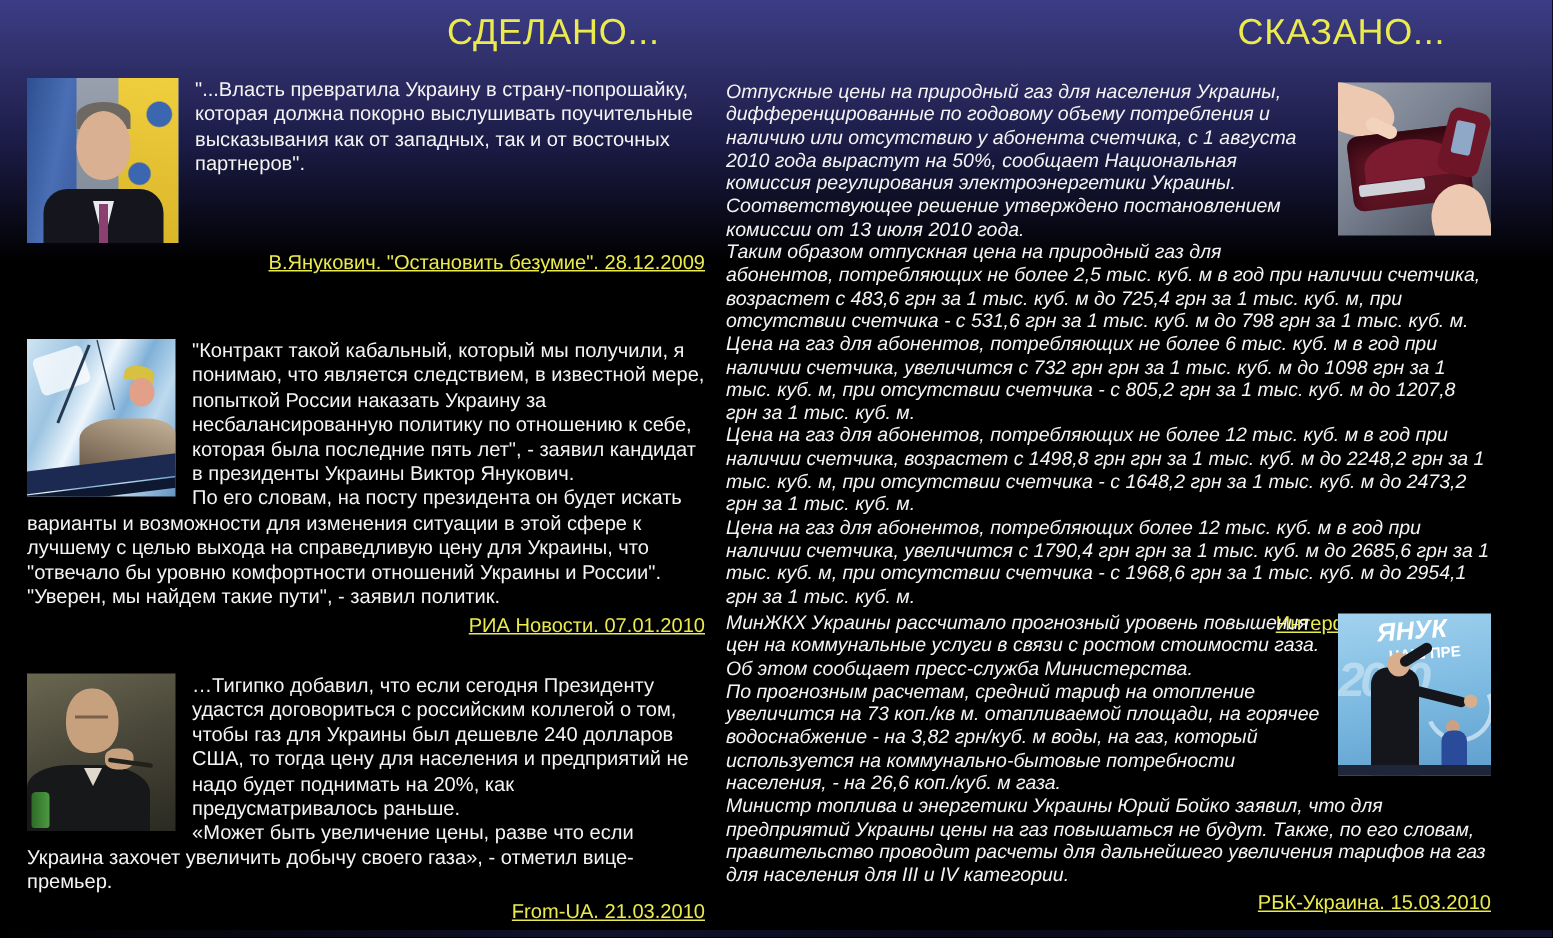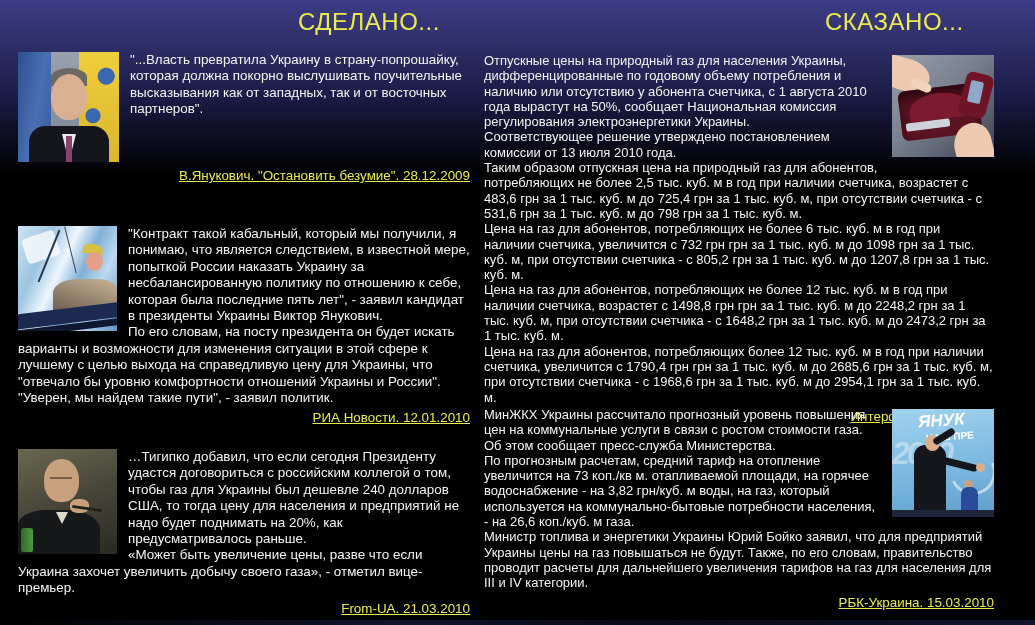--- a/index.html
+++ b/index.html
@@ -19,7 +19,7 @@
   .blk-r{width:510px;}
   .text{color:#f4f4f4;white-space:pre-line;}
   .blk-l .text{font-size:13.4px;line-height:16.4px;}
-  .blk-r .text{font-size:13px;line-height:15.3px;}
+  .blk-r .text{font-size:13px;line-height:15.3px;font-style:italic;}
   .src-row{clear:both;text-align:right;margin-top:2px;}
   a.src{color:#ebeb4e;text-decoration:underline;font-size:13.4px;cursor:pointer;}
   .photo{position:relative;overflow:hidden;}

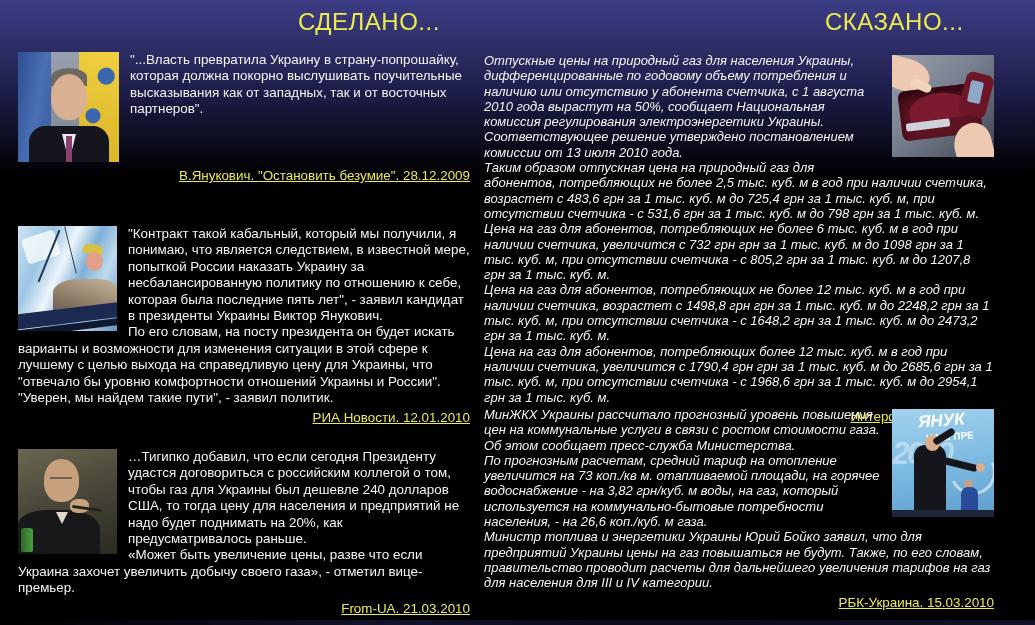--- a/index.html
+++ b/index.html
@@ -132,7 +132,7 @@
 По его словам, на посту президента он будет искать варианты и возможности для изменения ситуации в этой сфере к лучшему с целью выхода на справедливую цену для Украины, что "отвечало бы уровню комфортности отношений Украины и России".
 "Уверен, мы найдем такие пути", - заявил политик.</div>
     <div class="src-row">
-      <a class="src">РИА Новости. 12.01.2010</a>
+      <a class="src">РИА Новости. 07.01.2010</a>
     </div>
   </div>
 

